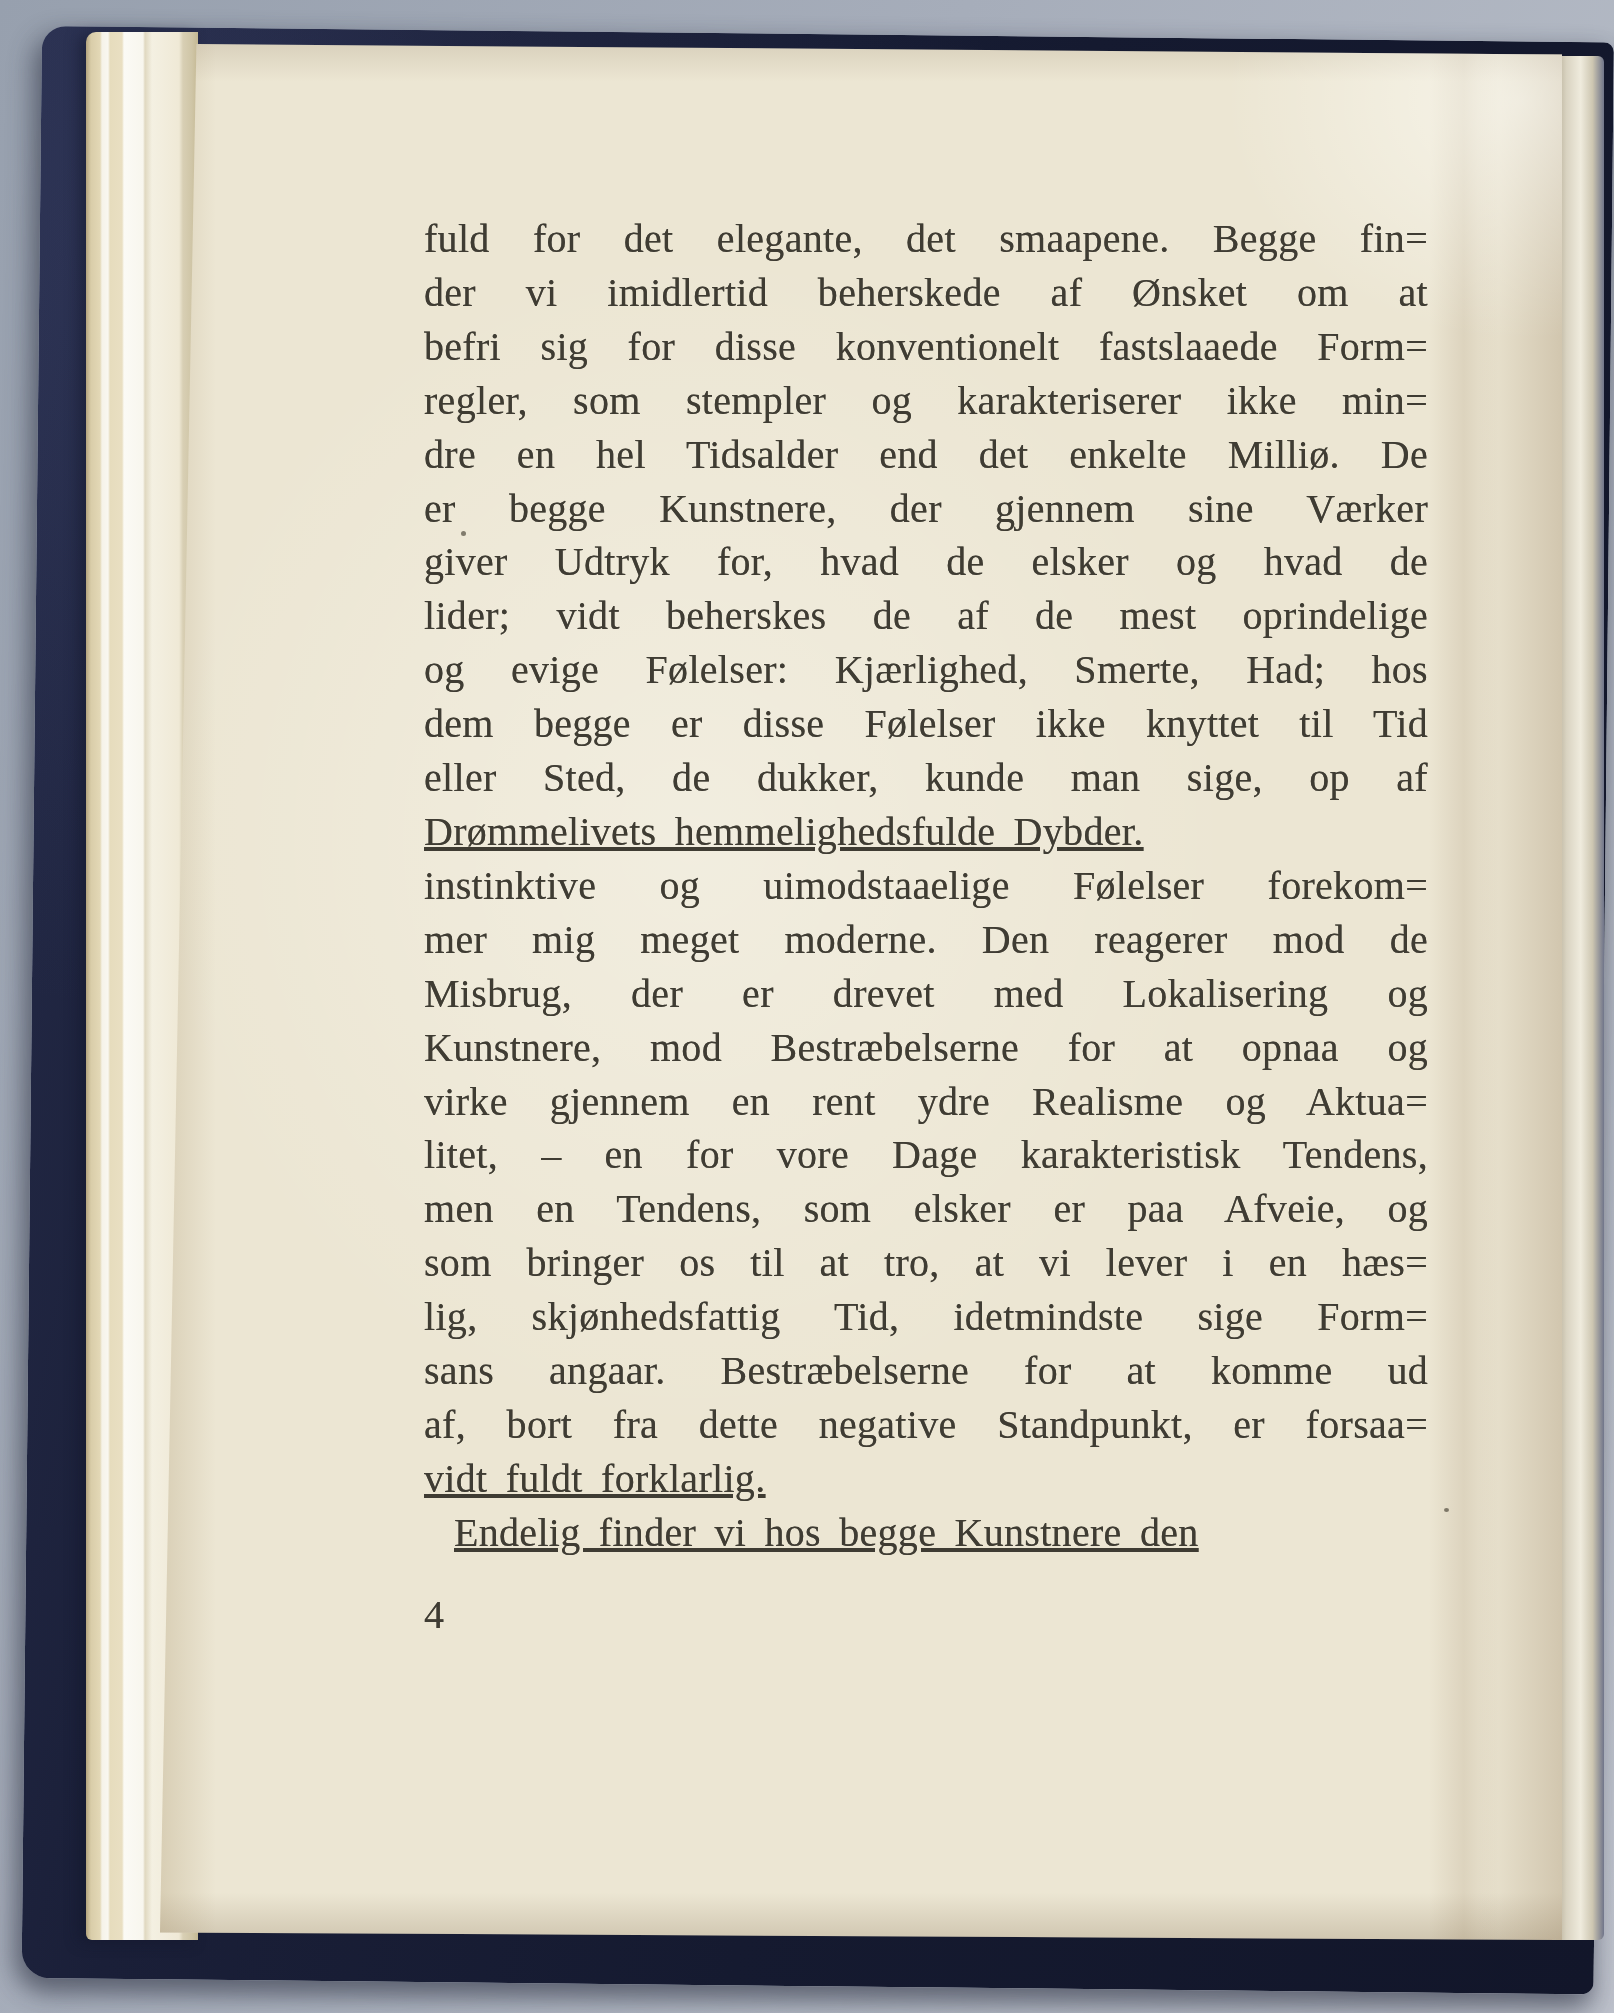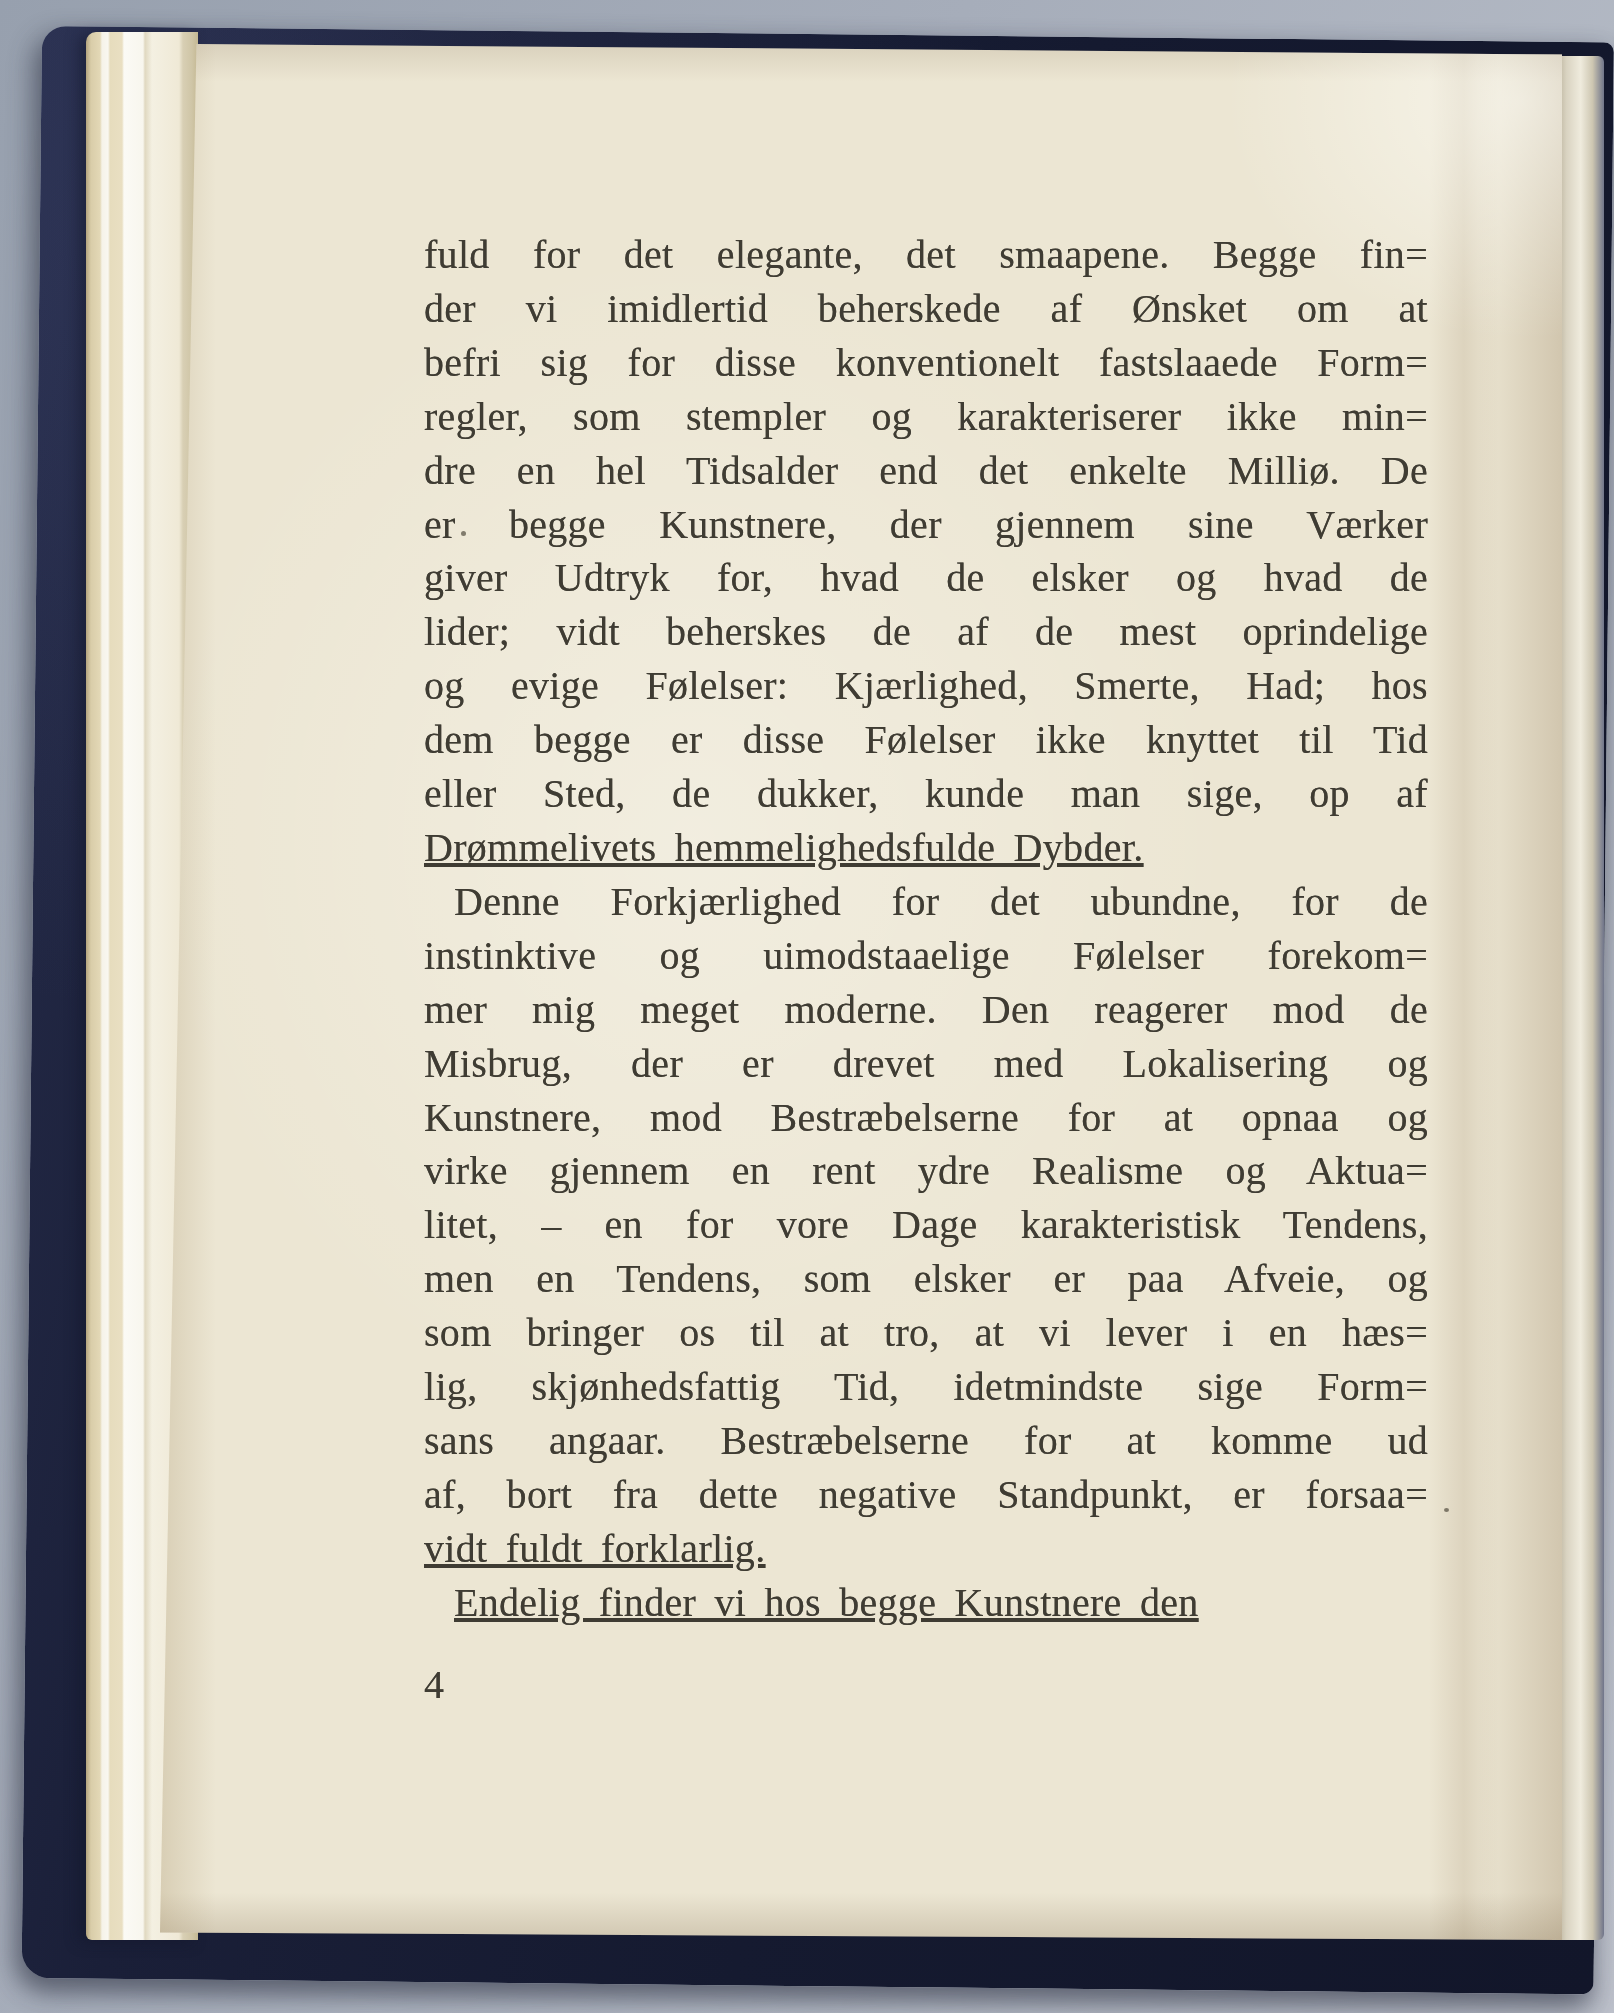--- a/index.html
+++ b/index.html
@@ -69,7 +69,7 @@
   
   .textblock {
     position: absolute;
-    left: 424px; top: 228px;
+    left: 424px; top: 212px;
     width: 1004px;
     color: #3f3c33;
     font-size: 40px;

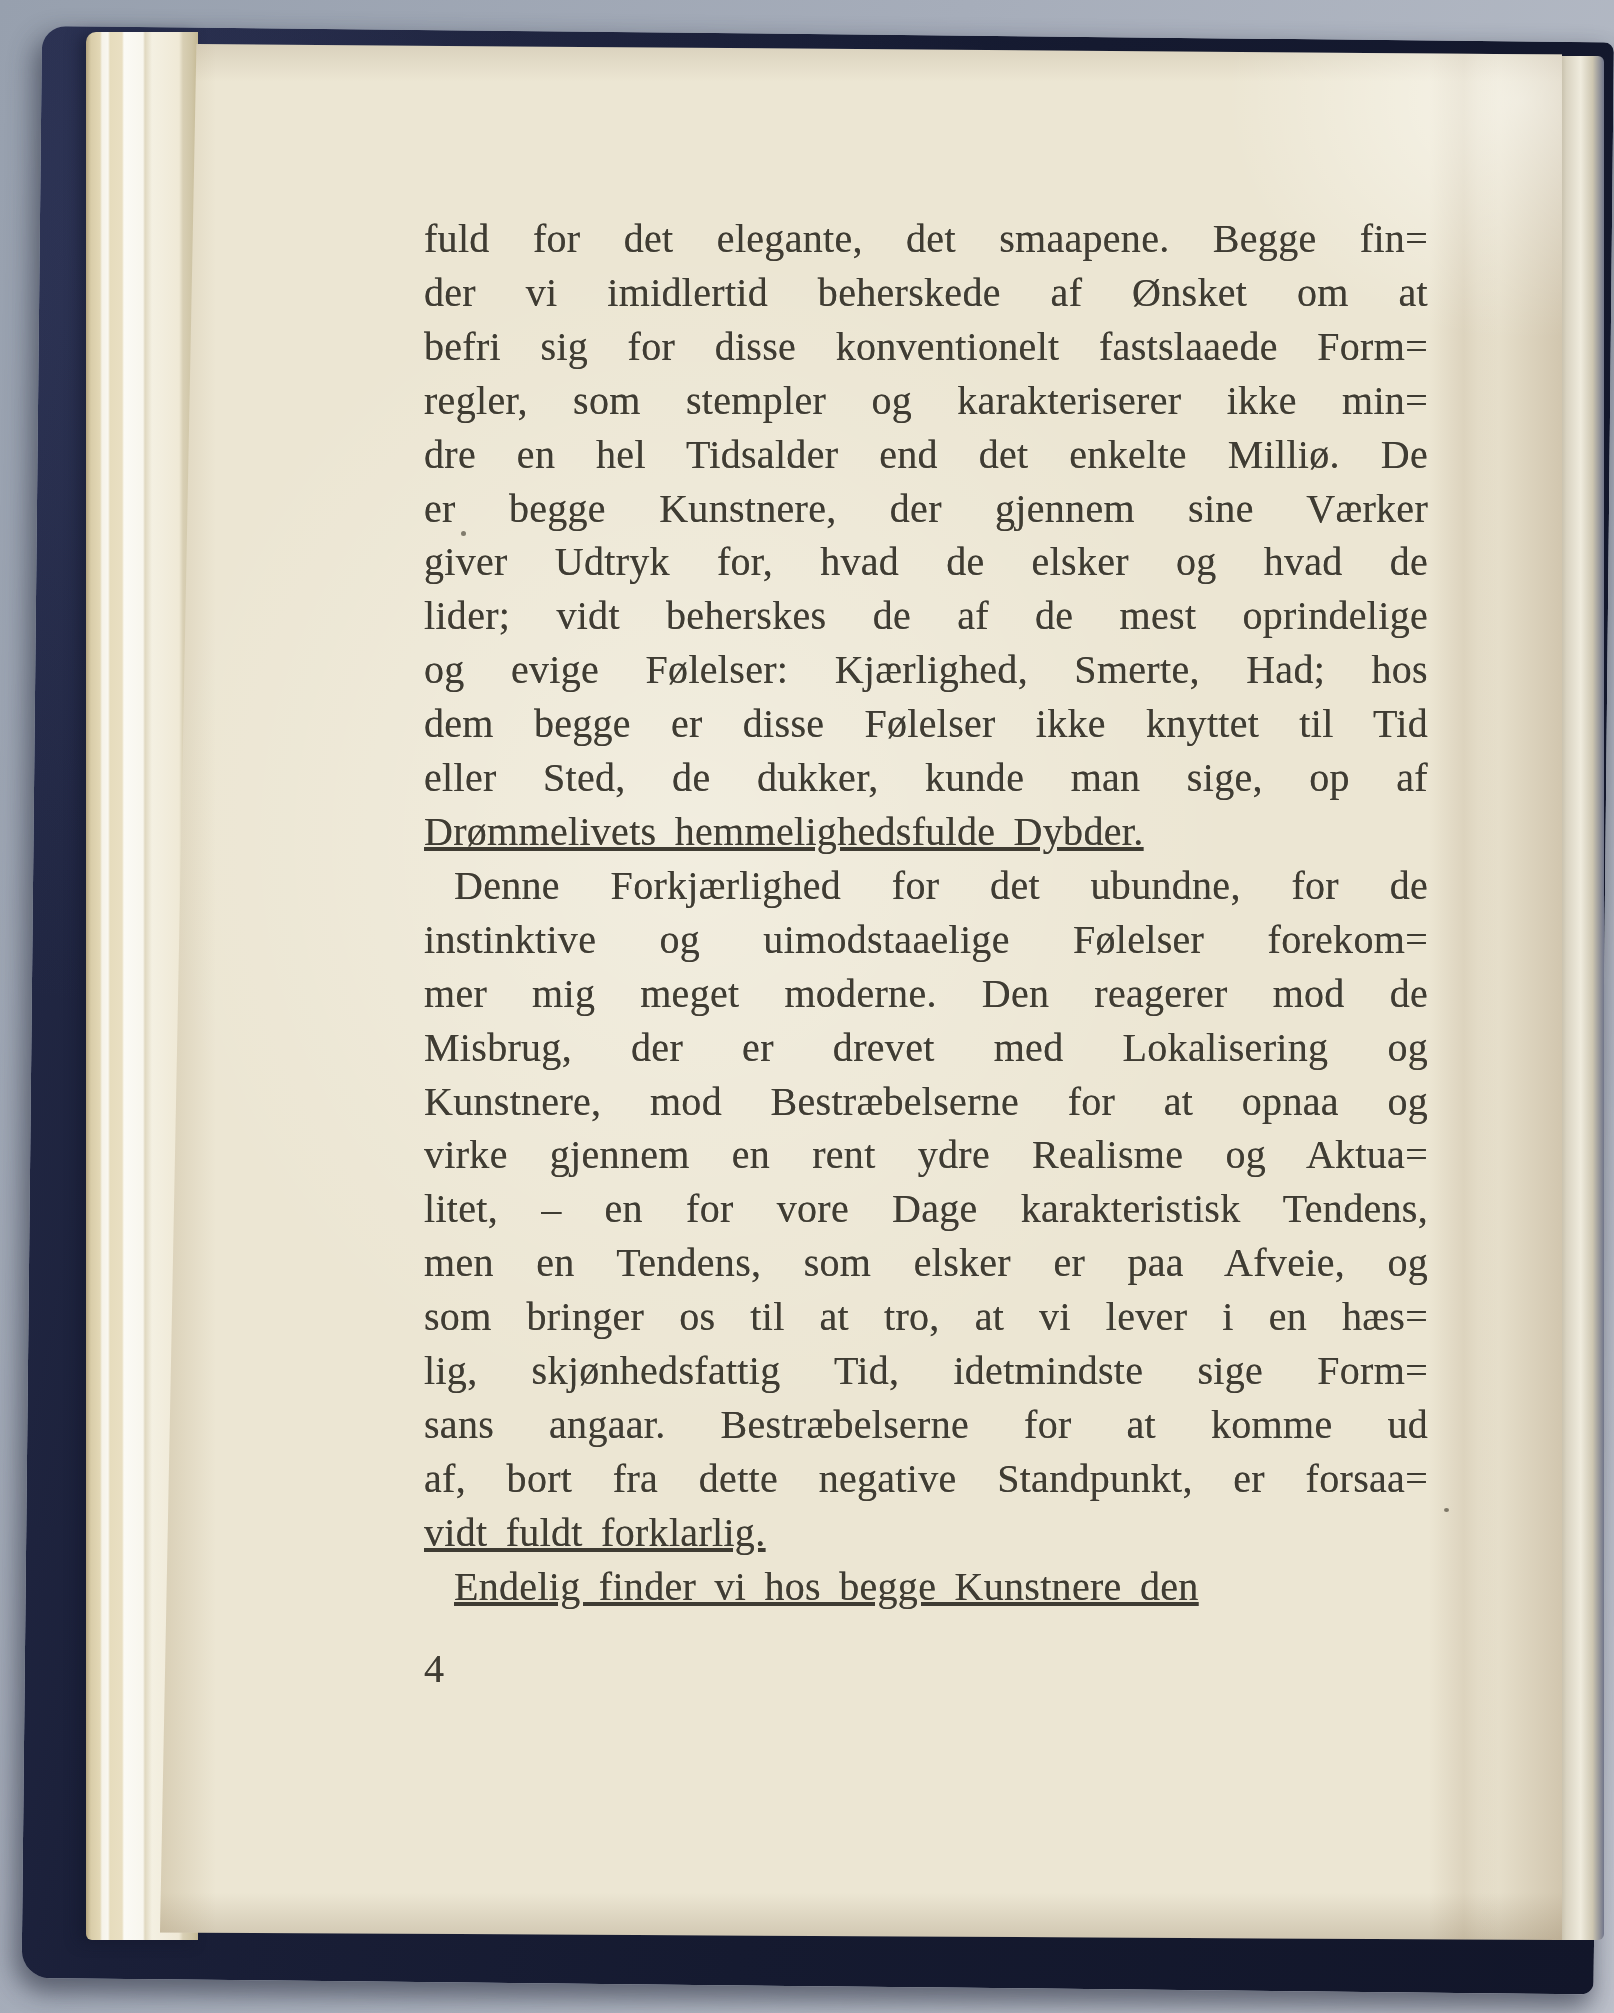--- a/index.html
+++ b/index.html
@@ -112,7 +112,6 @@
     <div class="line">dem begge er disse Følelser ikke knyttet til Tid</div>
     <div class="line">eller Sted, de dukker, kunde man sige, op af</div>
     <div class="line par-end">Drømmelivets hemmelighedsfulde Dybder.</div>
-    <div class="line indent">Denne Forkjærlighed for det ubundne, for de</div>
     <div class="line">instinktive og uimodstaaelige Følelser forekom=</div>
     <div class="line">mer mig meget moderne. Den reagerer mod de</div>
     <div class="line">Misbrug, der er drevet med Lokalisering og</div>

